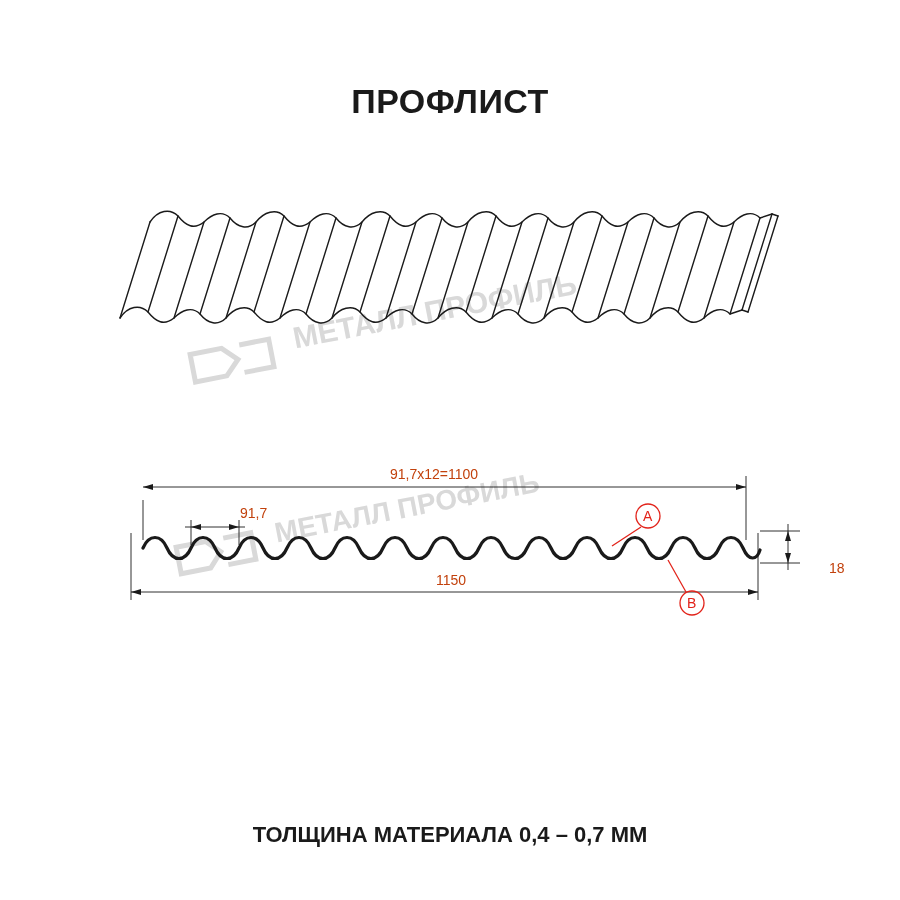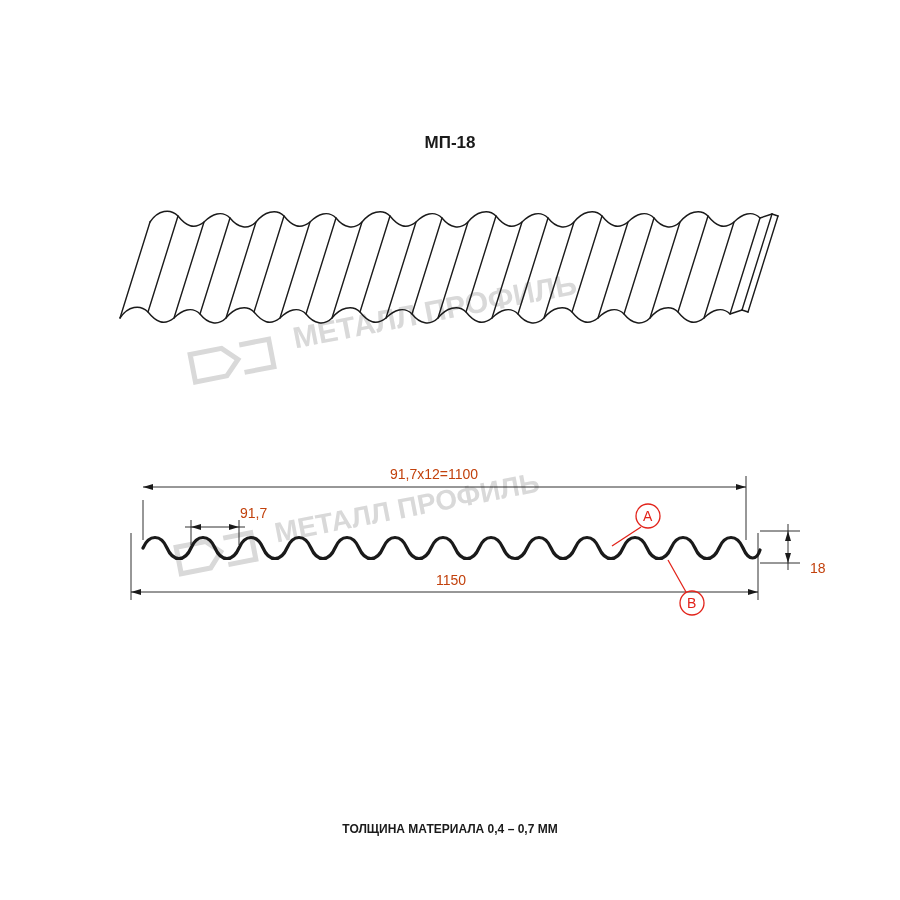--- a/index.html
+++ b/index.html
@@ -100,6 +100,7 @@
 
 <div class="page">
 
+  <div class="title">ПРОФЛИСТ</div>
   <div class="subtitle">МП-18</div>
 
   <div class="wm wm1">МЕТАЛЛ ПРОФИЛЬ</div>

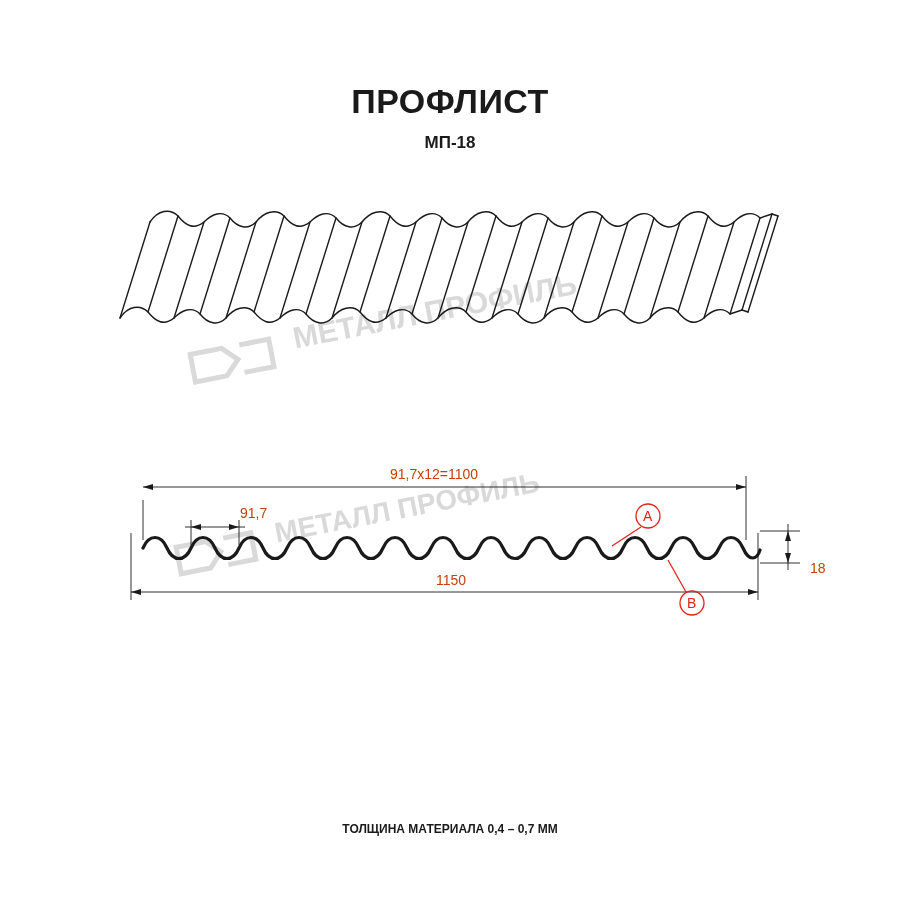--- a/index.html
+++ b/index.html
@@ -101,7 +101,6 @@
 <div class="page">
 
   <div class="title">ПРОФЛИСТ</div>
-  <div class="subtitle">МП-18</div>
 
   <div class="wm wm1">МЕТАЛЛ ПРОФИЛЬ</div>
   <div class="wm wm2">МЕТАЛЛ ПРОФИЛЬ</div>

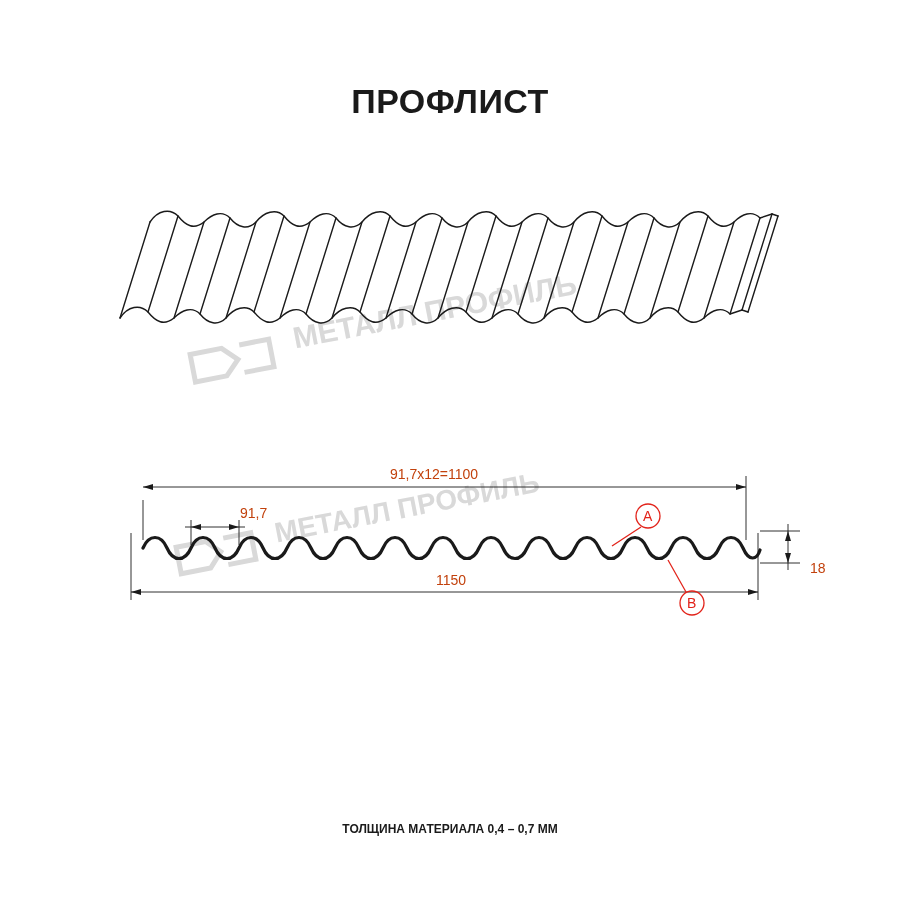--- a/index.html
+++ b/index.html
@@ -275,7 +275,7 @@
   <div class="dim-text" style="left:390px; top:466px;">91,7x12=1100</div>
   <div class="dim-text" style="left:200px; top:505px;margin-left:40px;">91,7</div>
   <div class="dim-text" style="left:436px; top:572px;">1150</div>
-  <div class="dim-text" style="left:810px; top:560px;">18</div>
+  <div class="dim-text" style="left:829px; top:560px;">18</div>
 
   <div class="callout-label" style="left:643px; top:508px;">A</div>
   <div class="callout-label" style="left:687px; top:595px;">B</div>

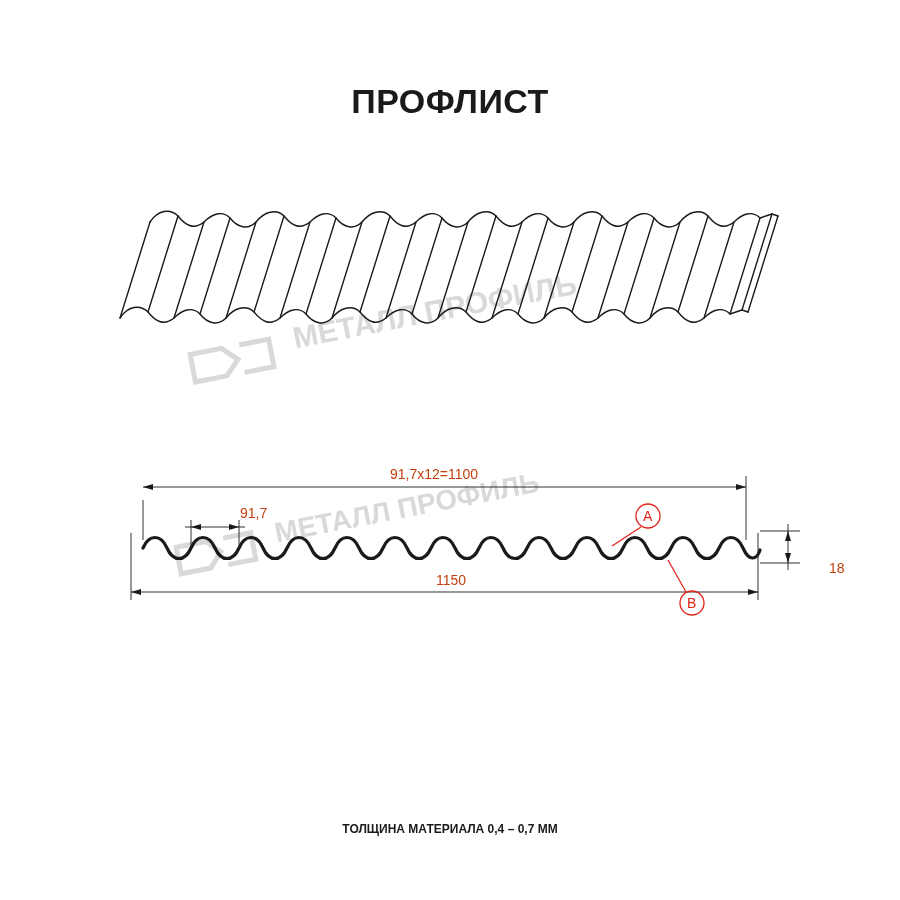--- a/index.html
+++ b/index.html
@@ -47,7 +47,7 @@
     left: 0;
     width: 900px;
     text-align: center;
-    font-size: 12px;
+    font-size: 22px;
     font-weight: bold;
     color: #1a1a1a;
   }

